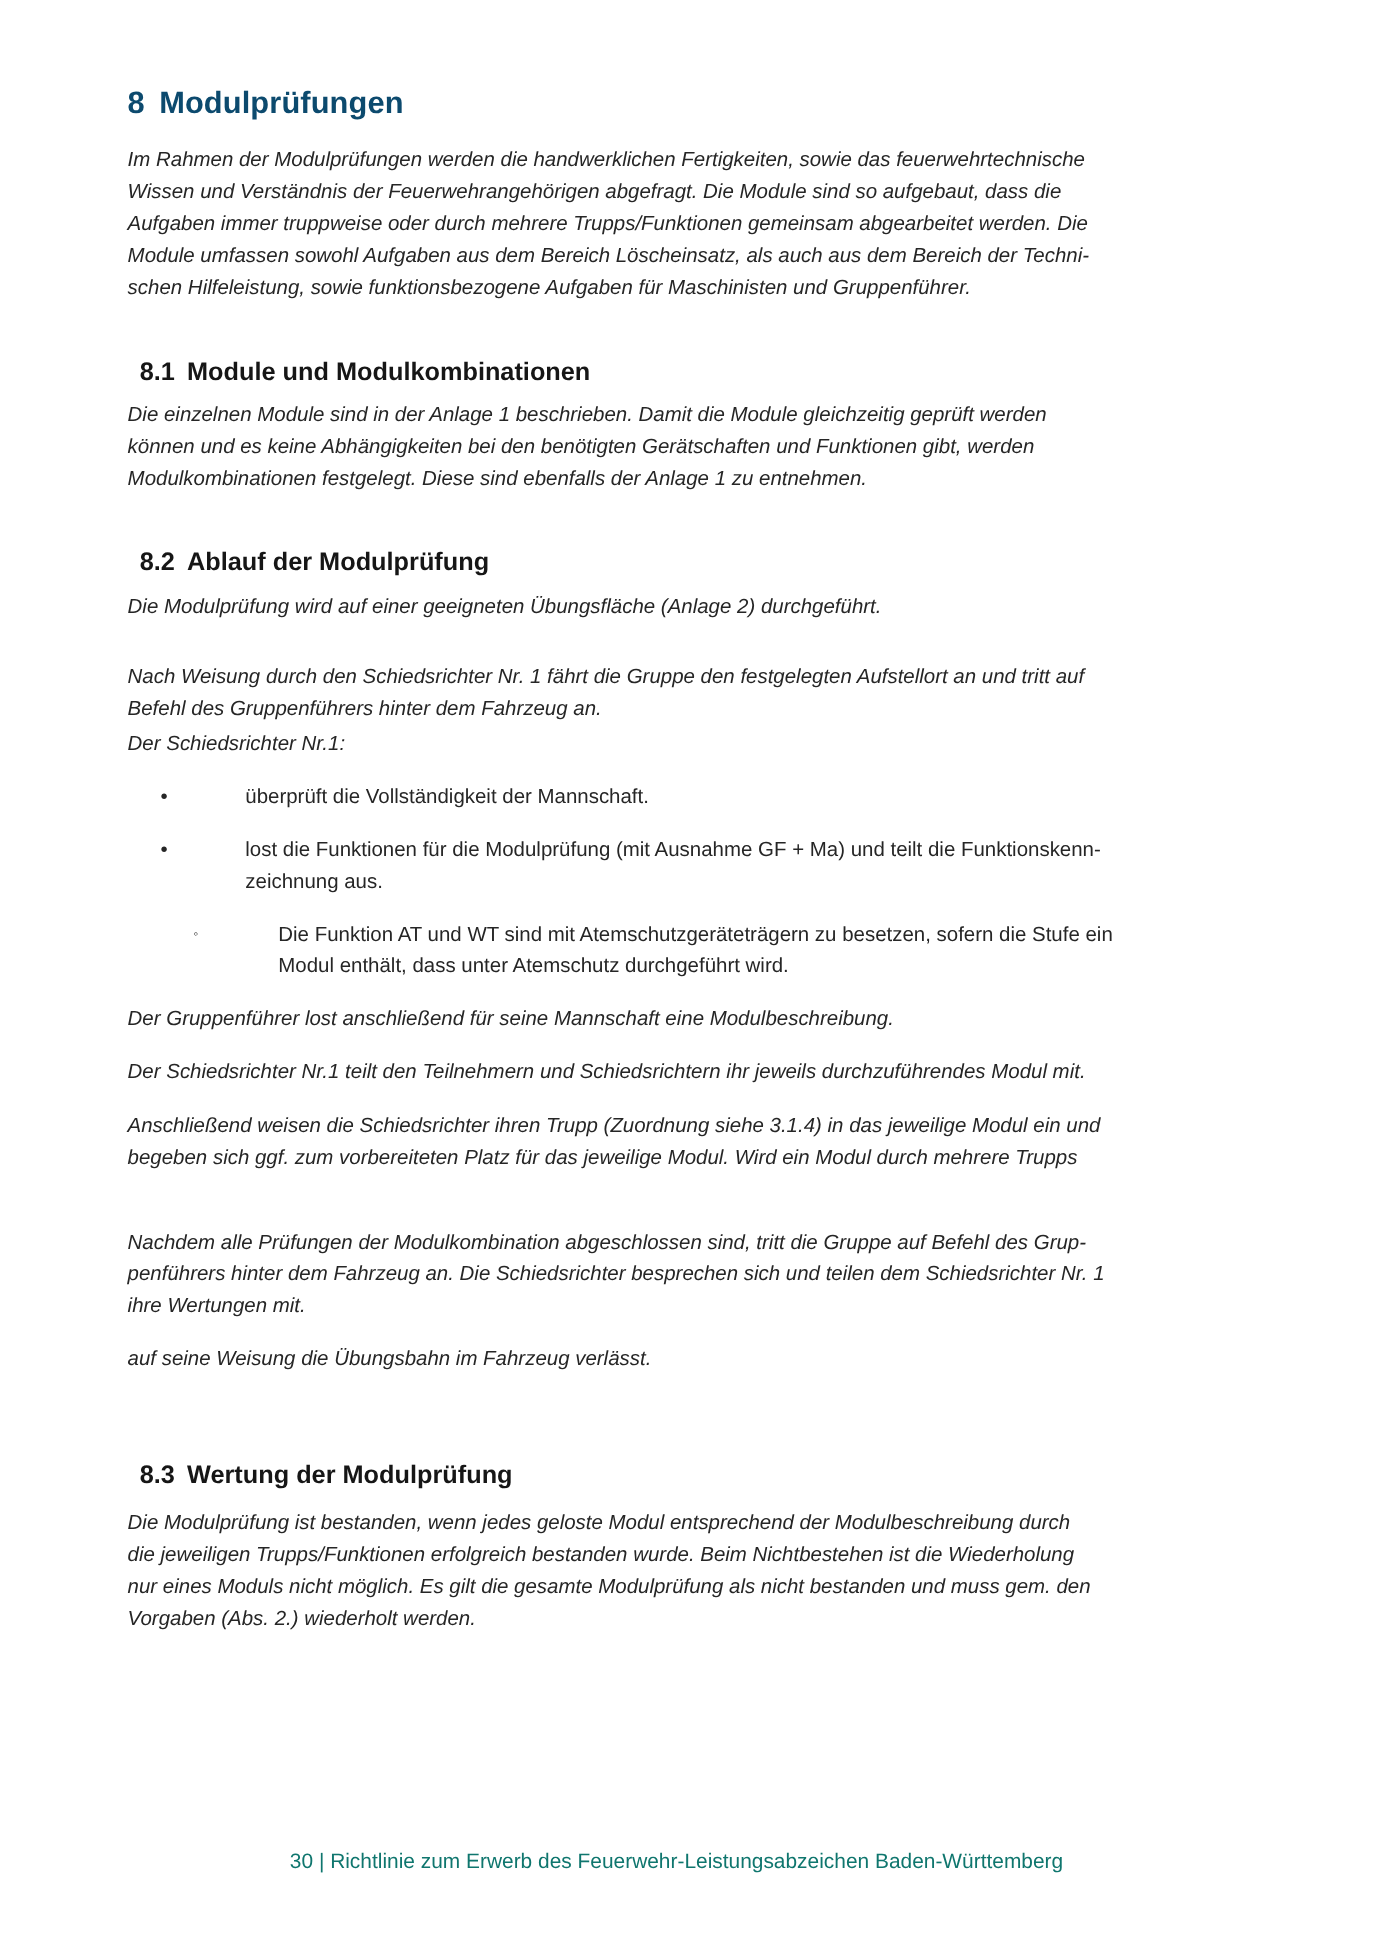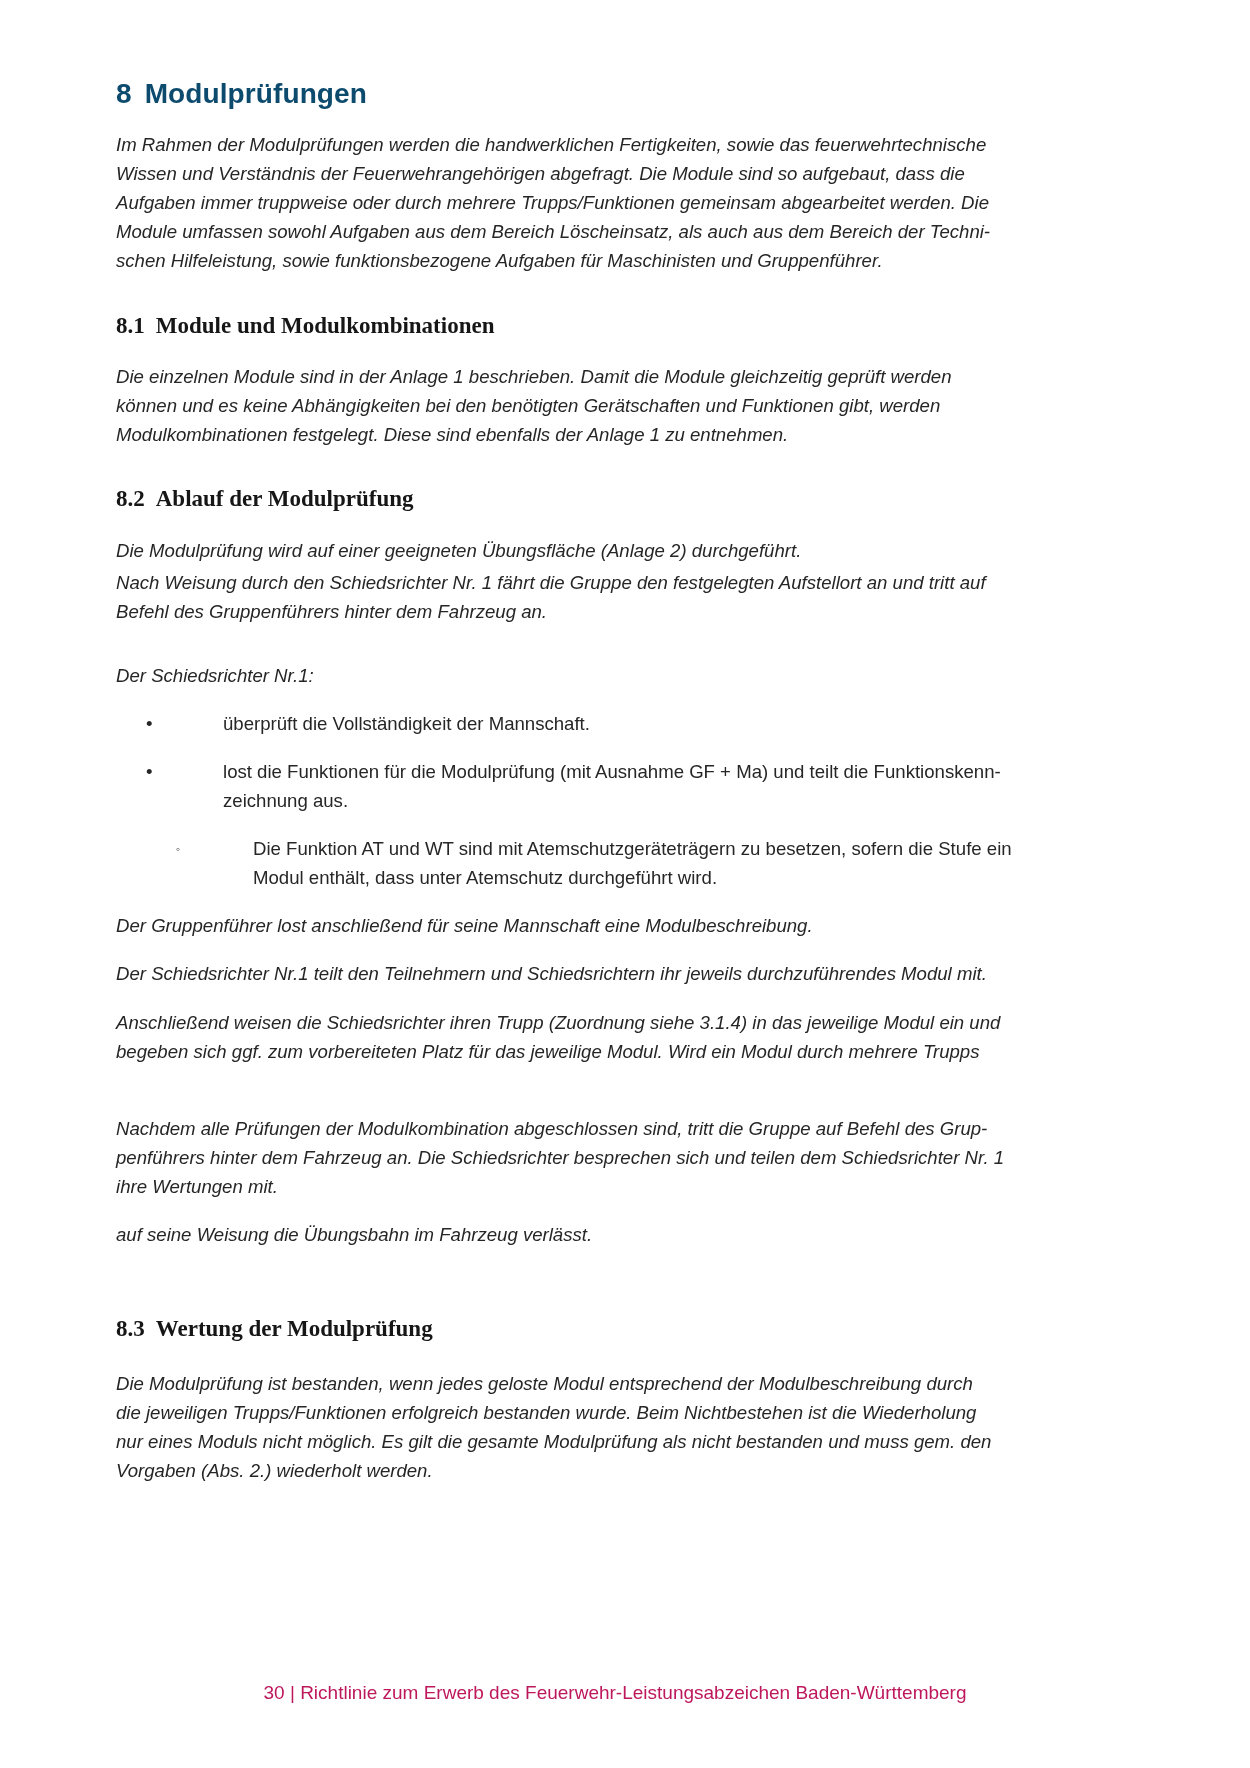--- a/index.html
+++ b/index.html
@@ -36,12 +36,11 @@
     h2 {
       position: absolute;
       left: 0;
-      margin: 0;
+      margin: 11px;
       font-size: 23px;
       font-weight: 700;
       color: #161616;
       white-space: nowrap;
-      font-family: Liberation Serif, serif;
     }
     h2 .num { margin-right: 11px; }
     .para {

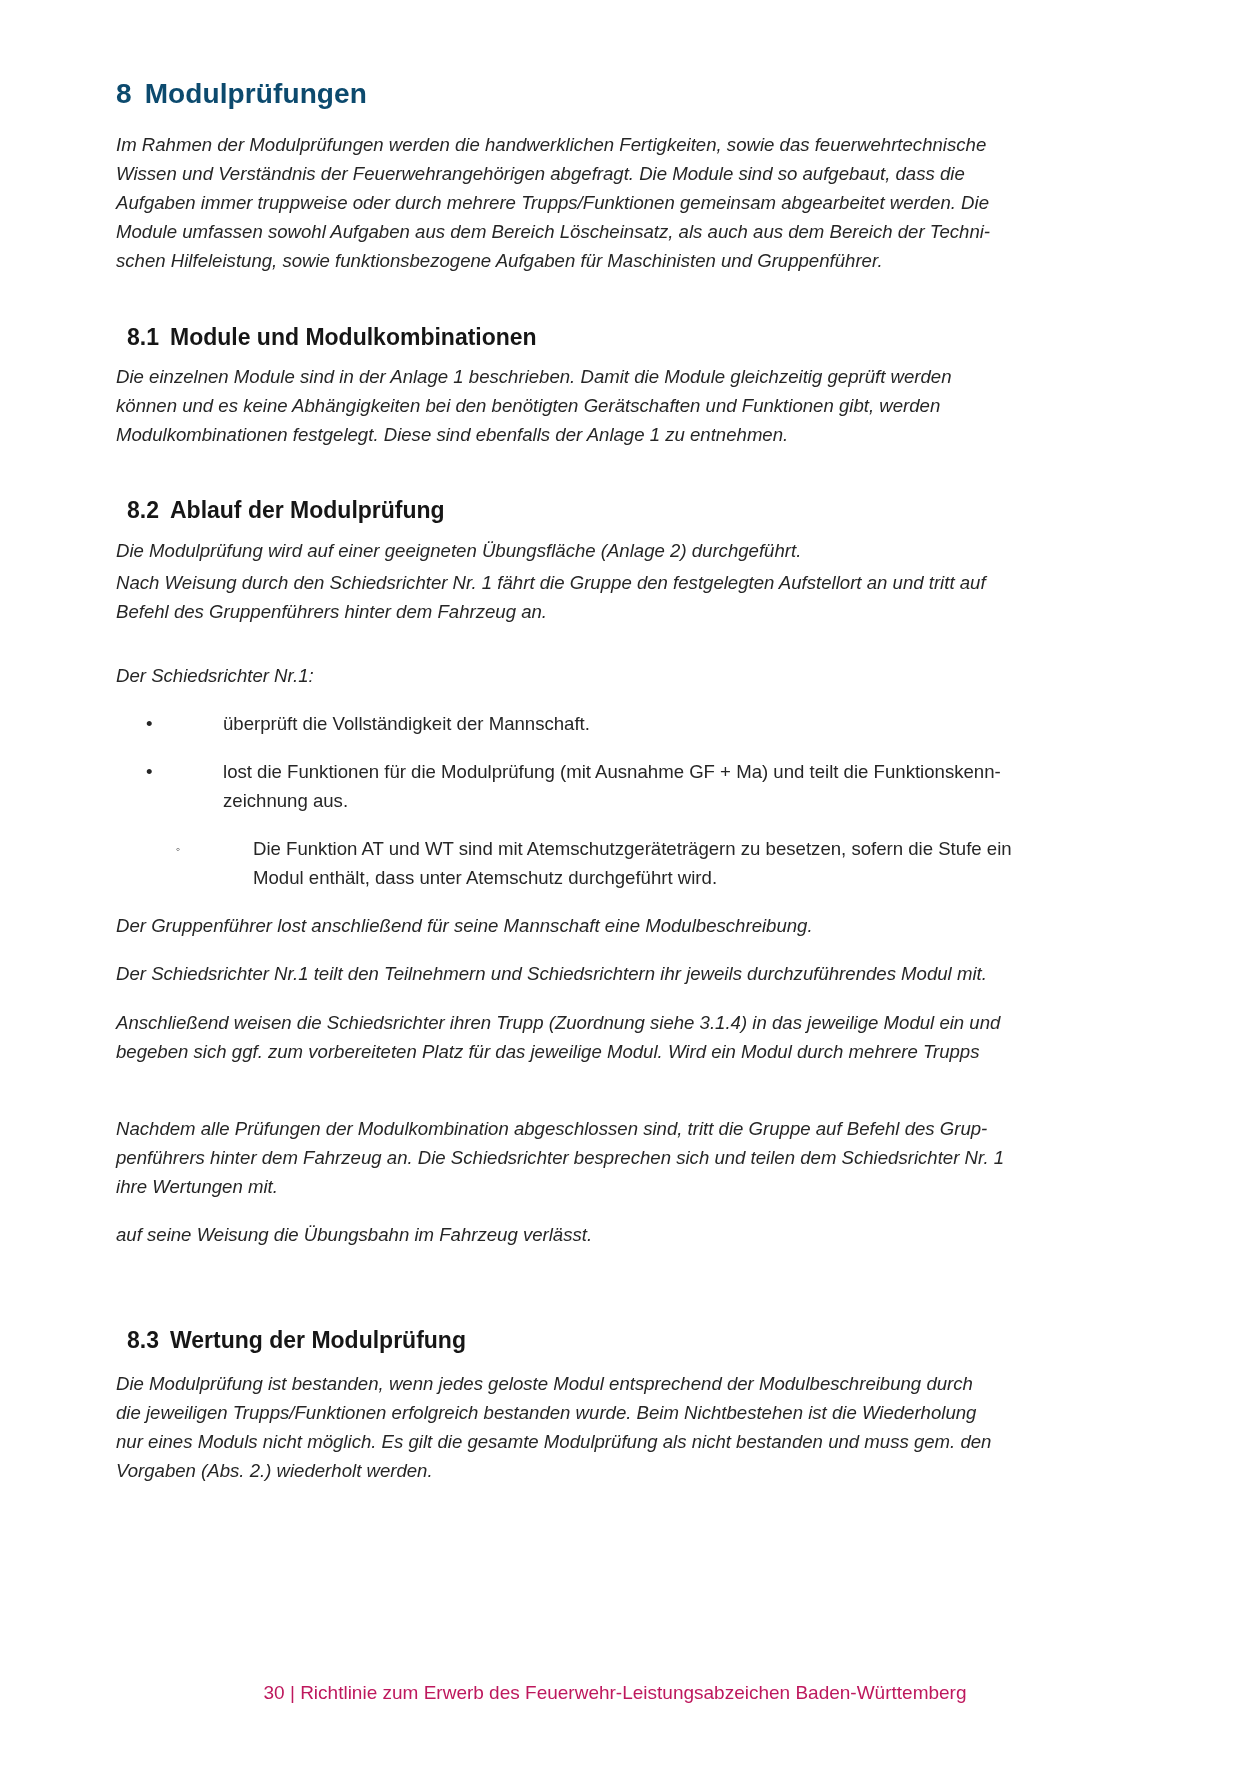--- a/index.html
+++ b/index.html
@@ -121,7 +121,7 @@
   <p class="para" style="top:536px">
     <span class="ln">Die Modulprüfung wird auf einer geeigneten Übungsfläche (Anlage 2) durchgeführt.</span>
   </p>
-  <p class="para" style="top:568px">
+  <p class="para" style="top:600px">
     <span class="ln">Nach Weisung durch den Schiedsrichter Nr. 1 fährt die Gruppe den festgelegten Aufstellort an und tritt auf</span>
     <span class="ln">Befehl des Gruppenführers hinter dem Fahrzeug an.</span>
   </p>

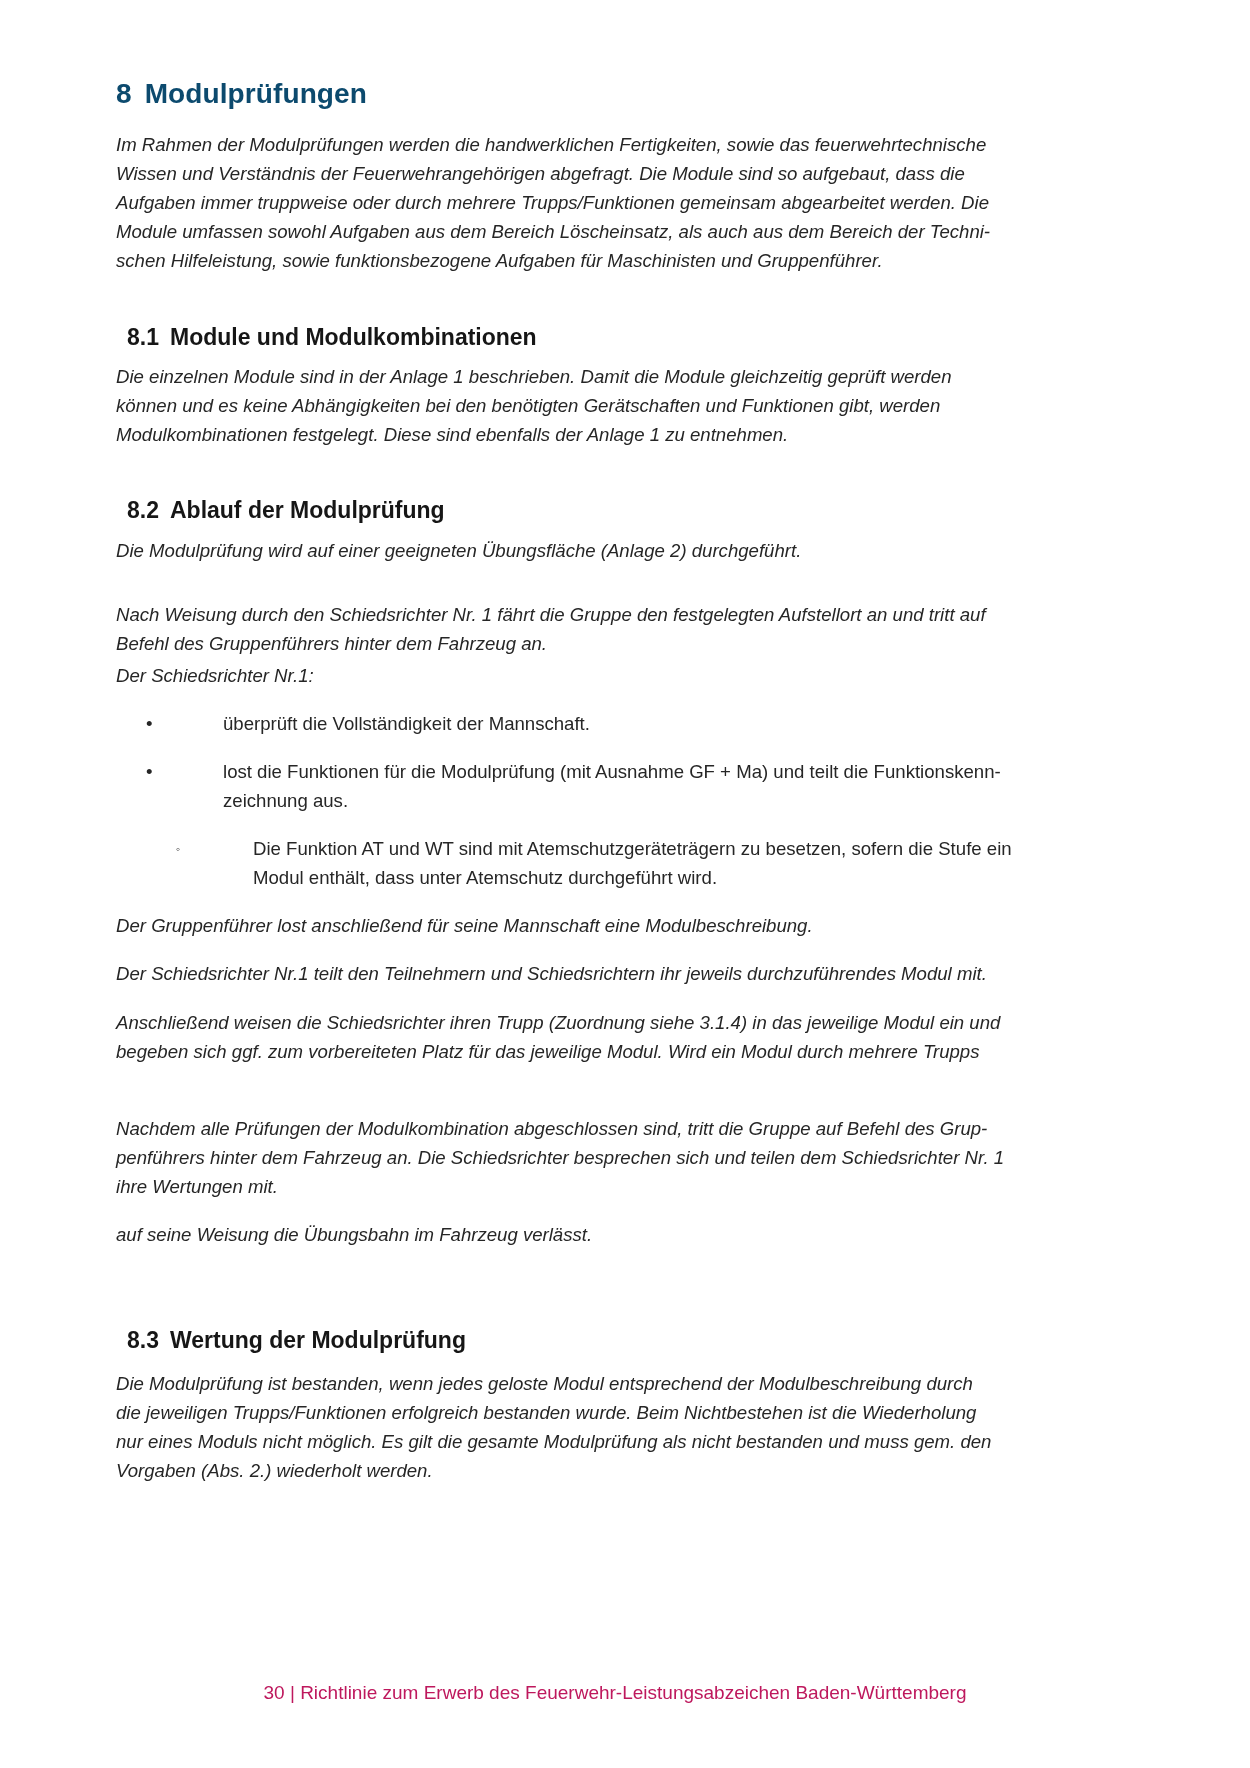--- a/index.html
+++ b/index.html
@@ -85,7 +85,7 @@
       width: 1230px;
       text-align: center;
       font-size: 19px;
-      color: #be185d;
+      color: #0f766e;
       white-space: nowrap;
     }
   </style>

